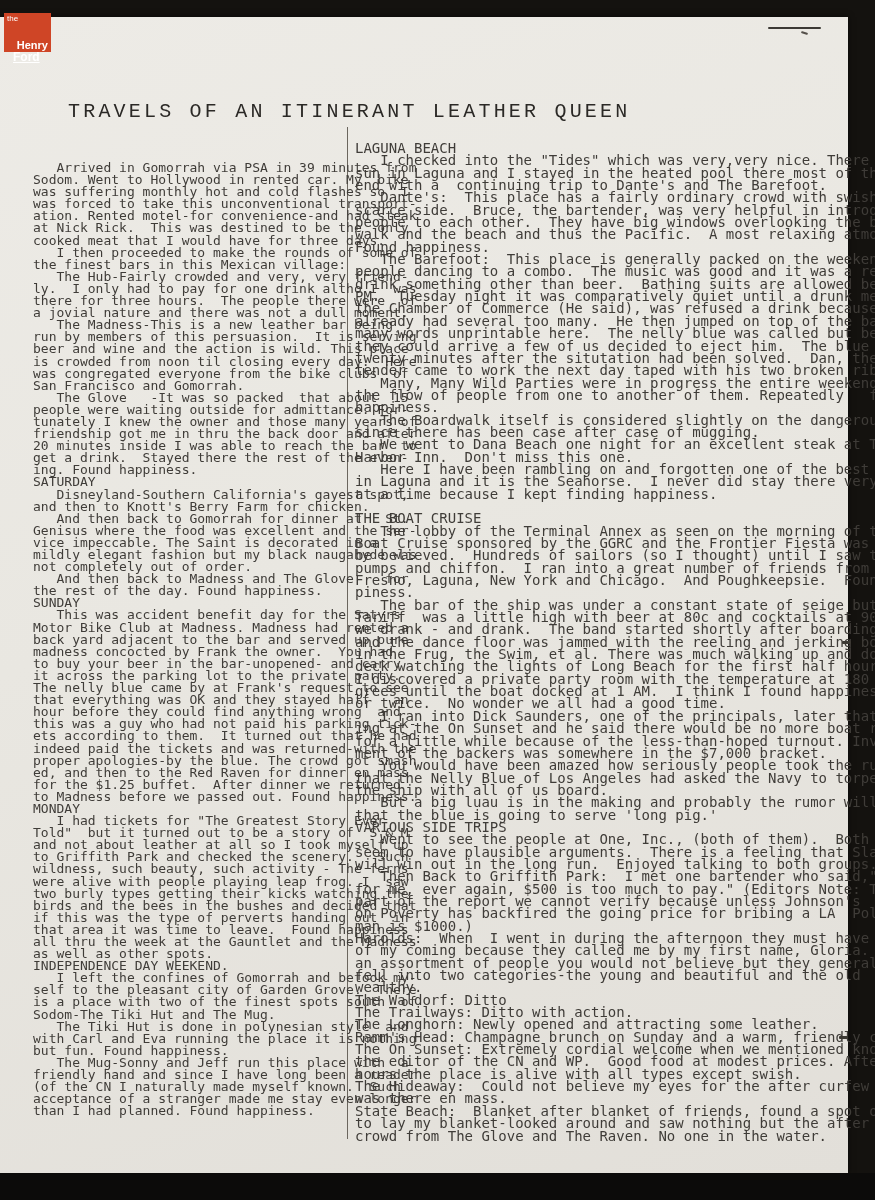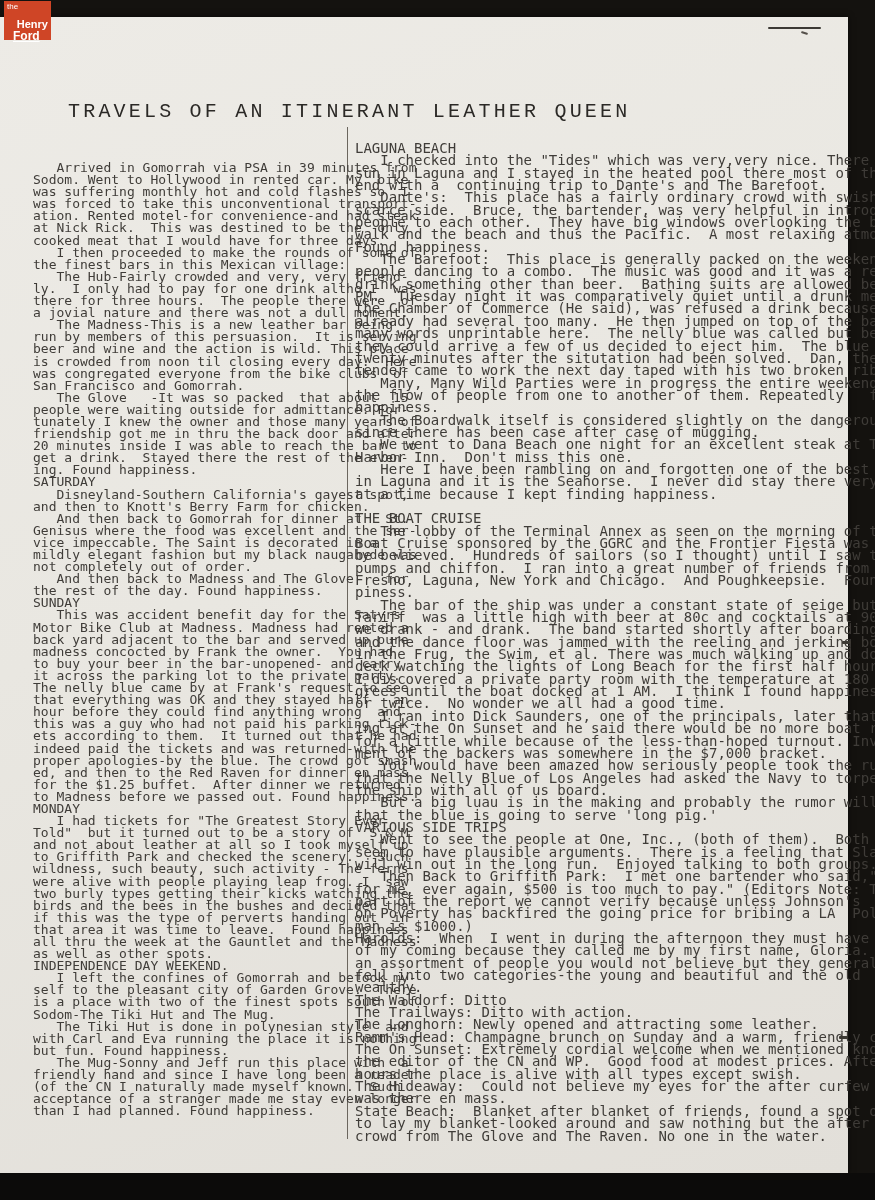--- a/index.html
+++ b/index.html
@@ -14,7 +14,7 @@
     box-shadow:0 0 6px rgba(0,0,0,.6);
   }
   .logo{
-    position:absolute;left:4px;top:1px;width:47px;height:39px;
+    position:absolute;left:4px;top:13px;width:47px;height:39px;
     background:#cf4526;color:#fff;z-index:5;
     font-family:"Liberation Sans",sans-serif;line-height:1;
     padding:2px 3px 0 3px;box-sizing:border-box;

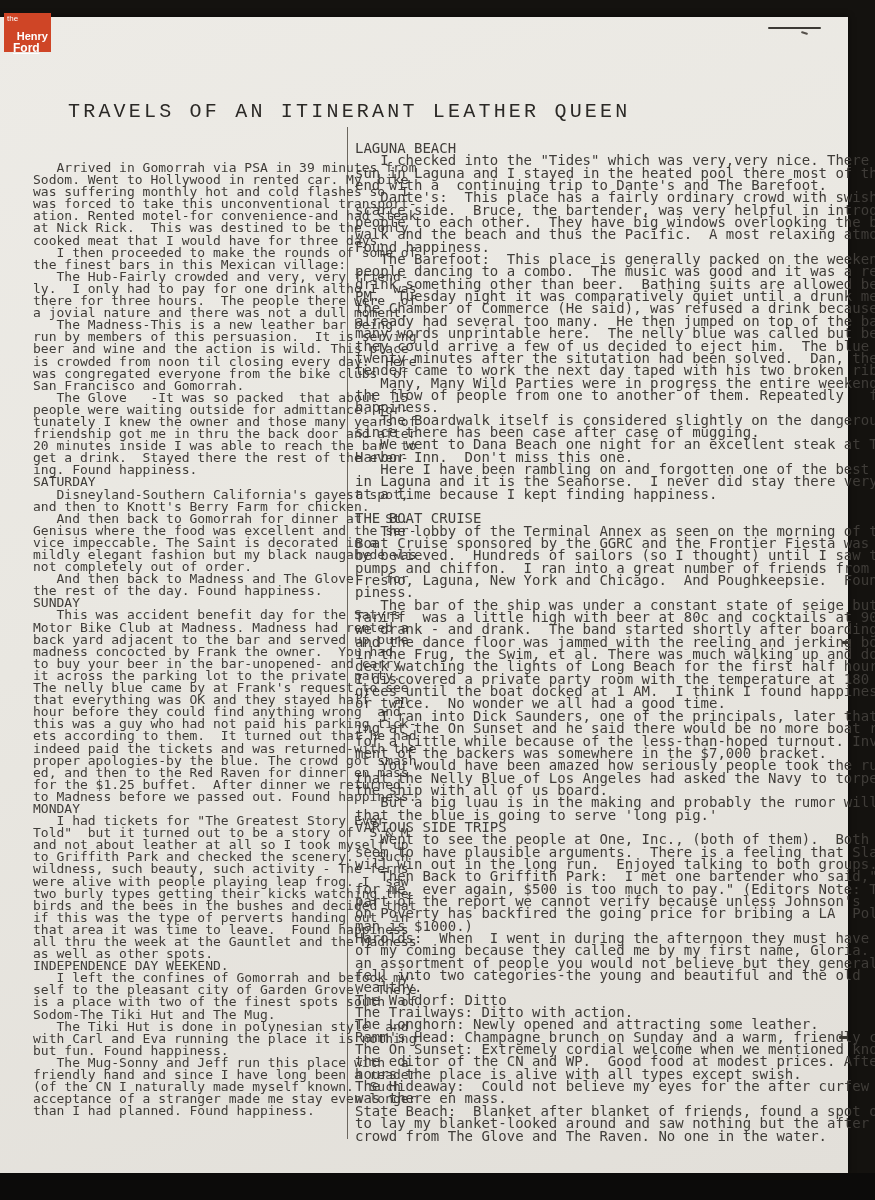--- a/index.html
+++ b/index.html
@@ -20,7 +20,7 @@
     padding:2px 3px 0 3px;box-sizing:border-box;
   }
   .logo .l1{font-size:8px;font-weight:400;display:block;}
-  .logo .l2{font-size:11px;font-weight:700;display:block;text-align:right;margin-top:8px;}
+  .logo .l2{font-size:11px;font-weight:700;display:block;text-align:right;margin-top:17px;}
   .logo .l3{font-size:12px;font-weight:700;display:block;margin-left:6px;text-decoration:underline;}
   .pen-line{
     position:absolute;left:768px;top:27px;width:53px;height:2px;

